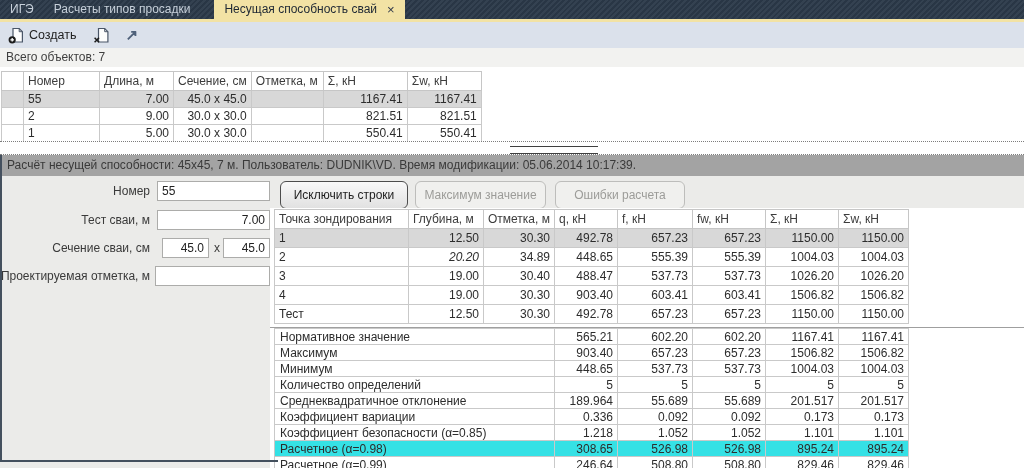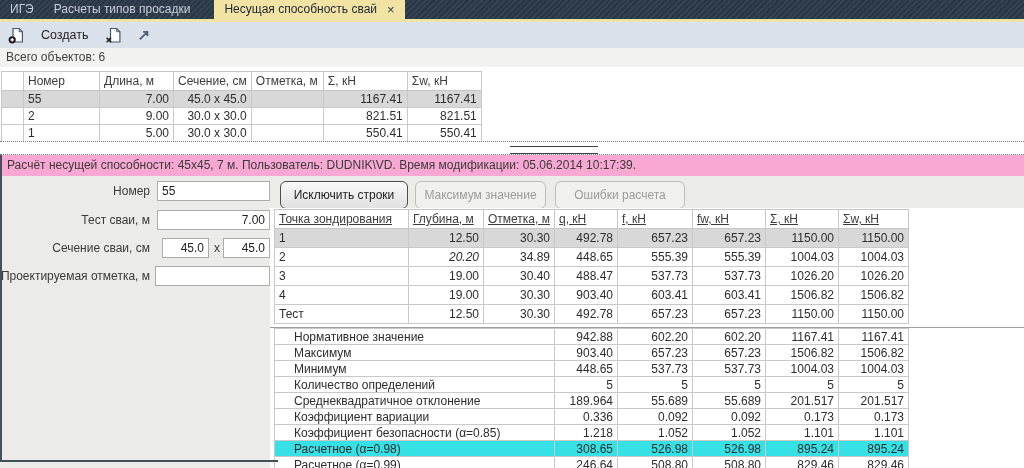--- a/index.html
+++ b/index.html
@@ -18,7 +18,7 @@
   
   .toolbar{position:absolute;top:22px;left:0;width:1024px;height:26px;background:#dbe1eb;
            display:flex;align-items:center;padding-left:5px;box-sizing:border-box;}
-  .tbtn{display:flex;align-items:center;height:22px;padding:0 3px;color:#222;gap:12px;}
+  .tbtn{display:flex;align-items:center;height:22px;padding:0 3px;color:#222;}
   .tbtn svg{display:block;}
   .tbtn .lbl{margin-left:4px;font-size:12.5px;}
   .tbtn.gap{margin-left:10px;}

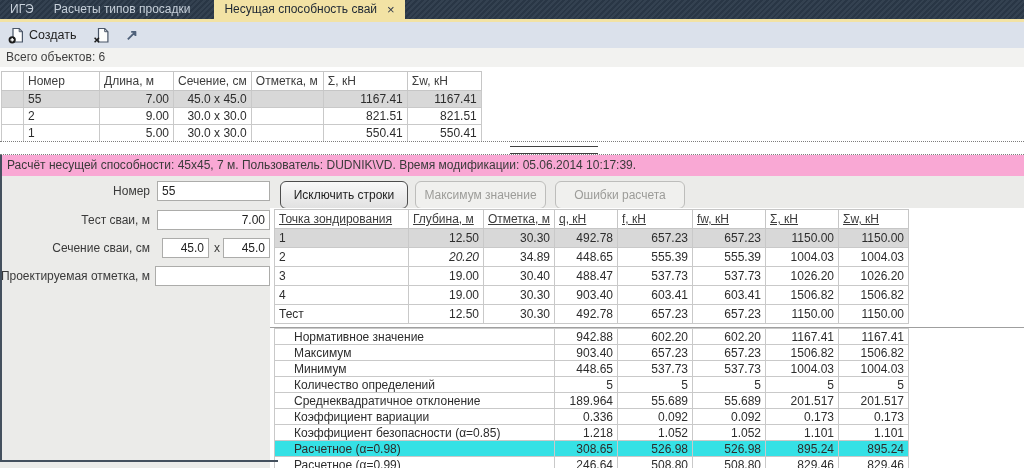--- a/index.html
+++ b/index.html
@@ -135,7 +135,7 @@
     </div>
   </div>
 
-  <div class="statusrow">Всего объектов: 6</div>
+  <div class="statusrow">Всего объектов: 7</div>
 
   <div class="toptable-region">
     <table class="grid top-grid">

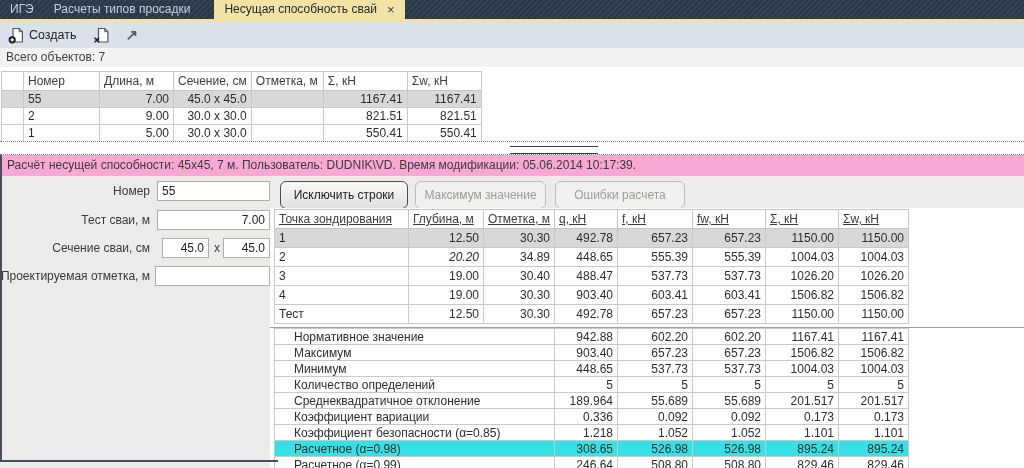--- a/index.html
+++ b/index.html
@@ -50,7 +50,7 @@
         border-top:1px solid #3f3f3f;border-bottom:1px solid #3f3f3f;}
 
   
-  .infobar{position:absolute;top:155px;left:0;width:1024px;height:21px;background:#f9a8d4;
+  .infobar{position:absolute;top:155px;left:0;width:1024px;height:21px;background:#a3a3a3;
            line-height:21px;padding-left:7px;box-sizing:border-box;color:#3a3a3a;}
 
   

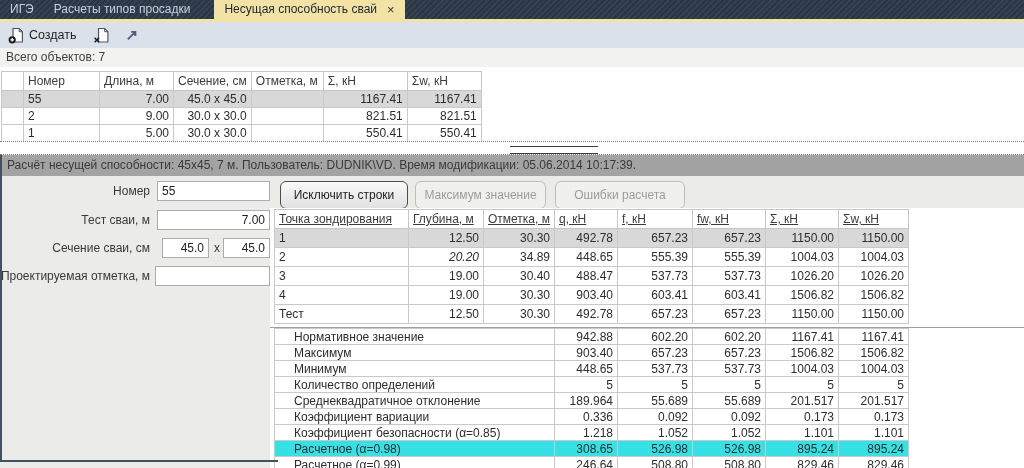--- a/index.html
+++ b/index.html
@@ -86,7 +86,7 @@
 
   
   .pts-grid{position:absolute;left:4px;top:1px;}
-  .pts-grid th{height:18px;text-decoration:underline;}
+  .pts-grid th{height:18px;}
   .pts-grid td{height:18px;}
   .tables-sep{position:absolute;left:0;top:119px;width:754px;height:1px;background:#9f9f9f;}
   .sum-grid{position:absolute;left:4px;top:120px;}

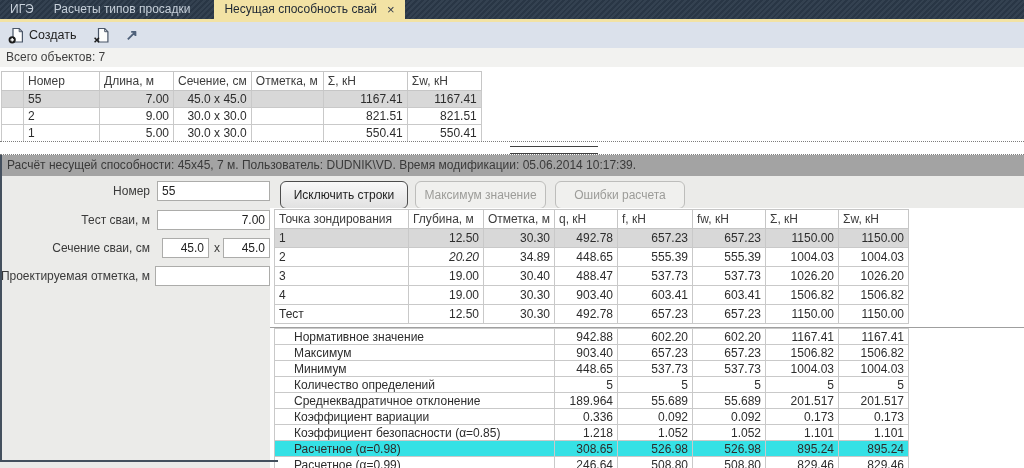--- a/index.html
+++ b/index.html
@@ -91,7 +91,7 @@
   .tables-sep{position:absolute;left:0;top:119px;width:754px;height:1px;background:#9f9f9f;}
   .sum-grid{position:absolute;left:4px;top:120px;}
   .sum-grid td{height:15px;}
-  .sum-grid td.lbl{text-align:left;padding-left:19px;}
+  .sum-grid td.lbl{text-align:left;padding-left:5px;}
   .sum-grid td.num{text-align:right;}
 </style>
 </head>

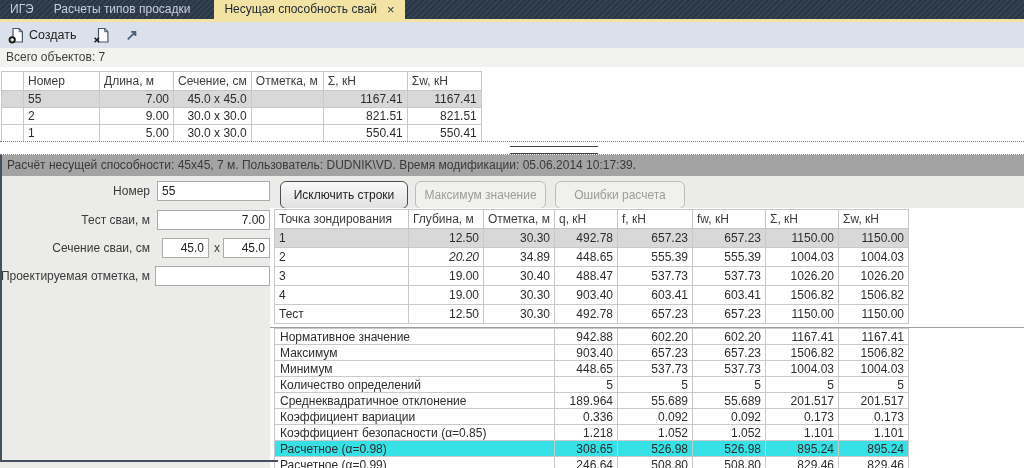--- a/index.html
+++ b/index.html
@@ -318,7 +318,7 @@
         <tbody>
             <tr>
               <td class="lbl">Нормативное значение</td>
-              <td class="num">942.88</td>
+              <td class="num">565.21</td>
               <td class="num">602.20</td>
               <td class="num">602.20</td>
               <td class="num">1167.41</td>

